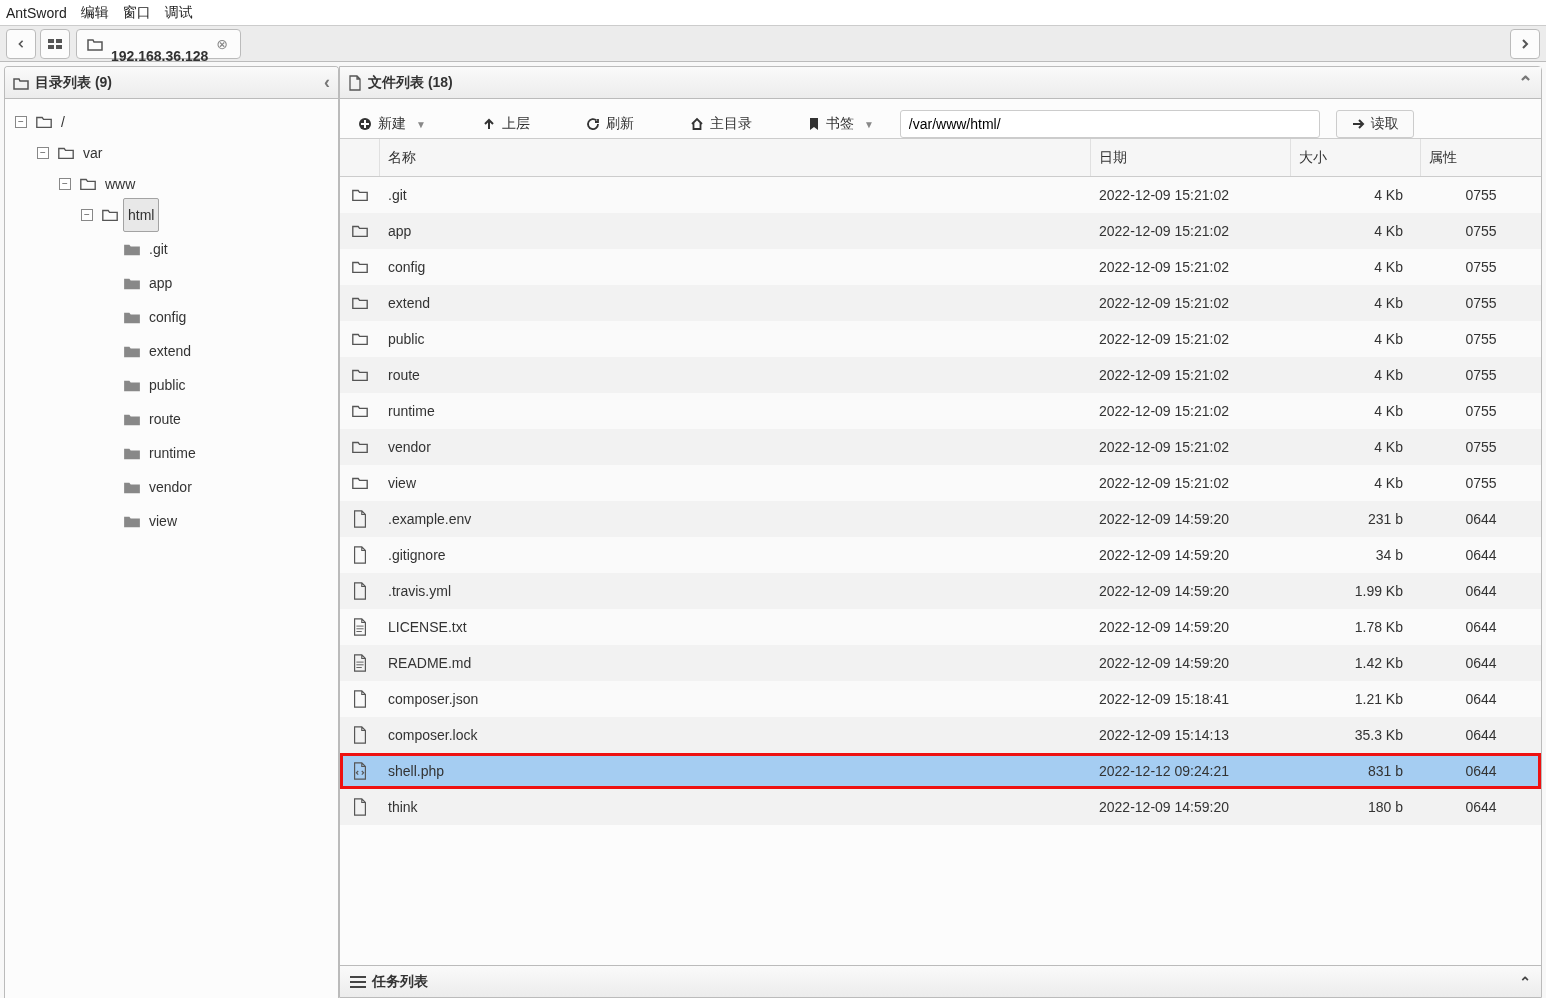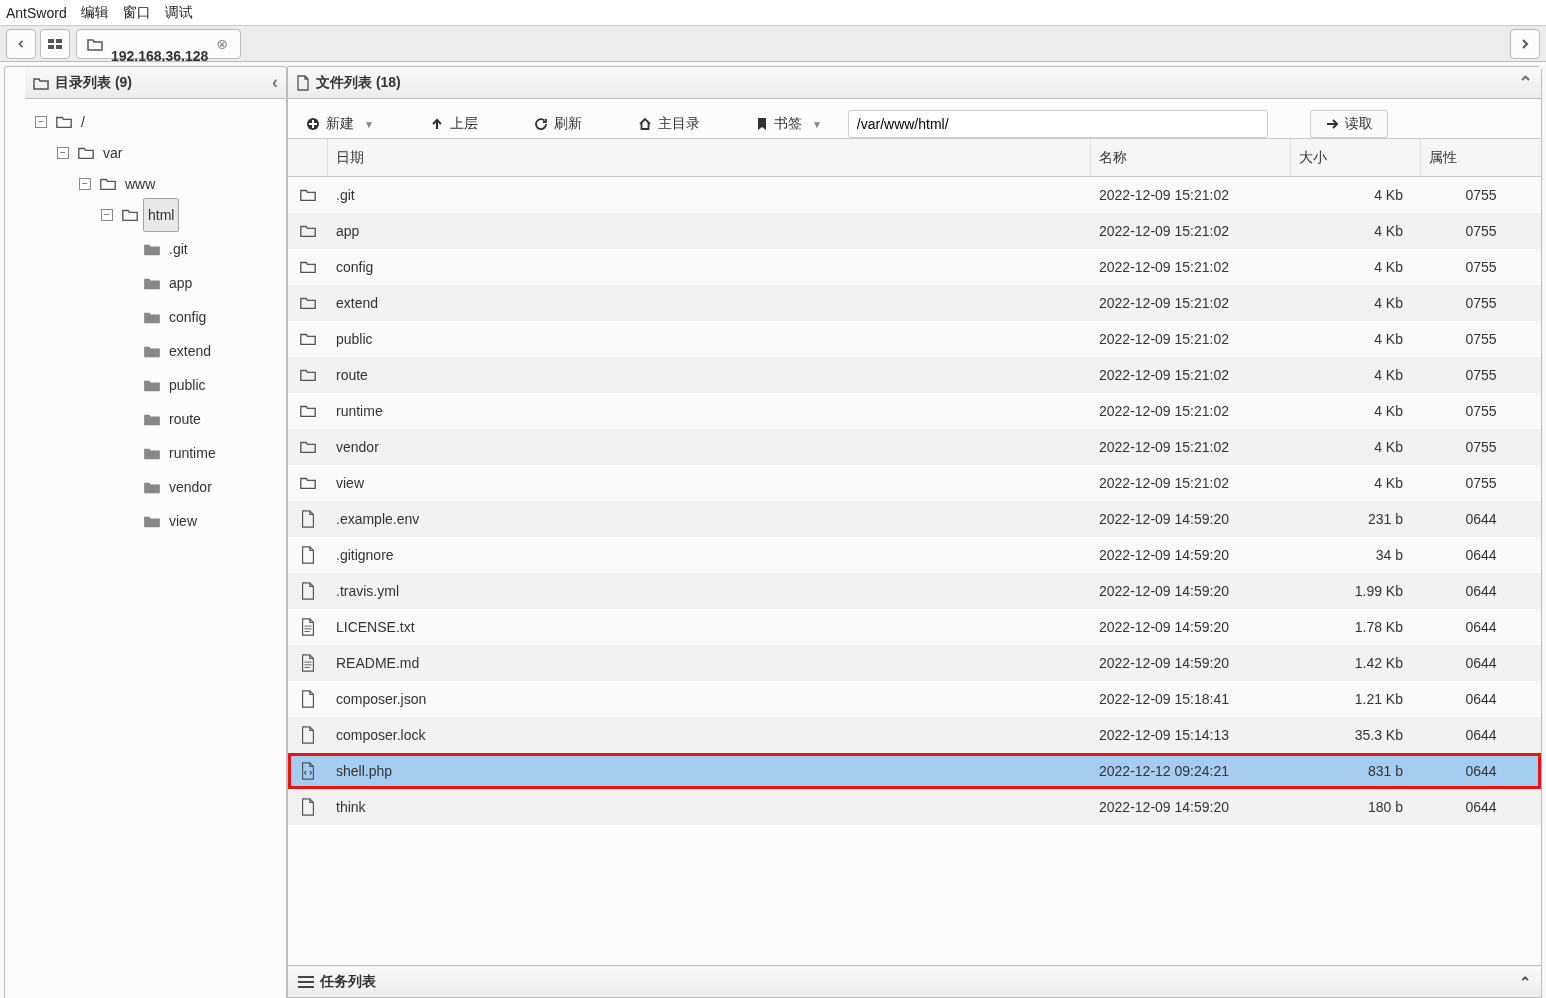--- a/index.html
+++ b/index.html
@@ -21,7 +21,7 @@
 
 
 .split { display: flex; flex: 1; min-height: 0; }
-.sidepanel { width: 283px; border-right: 1px solid #bbb; background: #fcfcfc; display: flex; flex-direction: column; border-top: 1px solid #bbb; border-left: 1px solid #bbb; margin: 4px 0 0 4px; border-radius: 4px 4px 0 0; overflow: hidden; padding-left: 20px; }
+.sidepanel { width: 335px; border-right: 1px solid #bbb; background: #fcfcfc; display: flex; flex-direction: column; border-top: 1px solid #bbb; border-left: 1px solid #bbb; margin: 4px 0 0 4px; border-radius: 4px 4px 0 0; overflow: hidden; }
 .panelhdr { display: flex; align-items: center; height: 32px; padding: 0 8px; border-bottom: 1px solid #bbb; background: linear-gradient(#fafafa,#ececec); font-weight: 600; }
 .panelhdr .title { flex: 1; display: flex; align-items: center; gap: 6px; }
 .panelhdr .collapse { font-size: 18px; color: #777; cursor: pointer; }

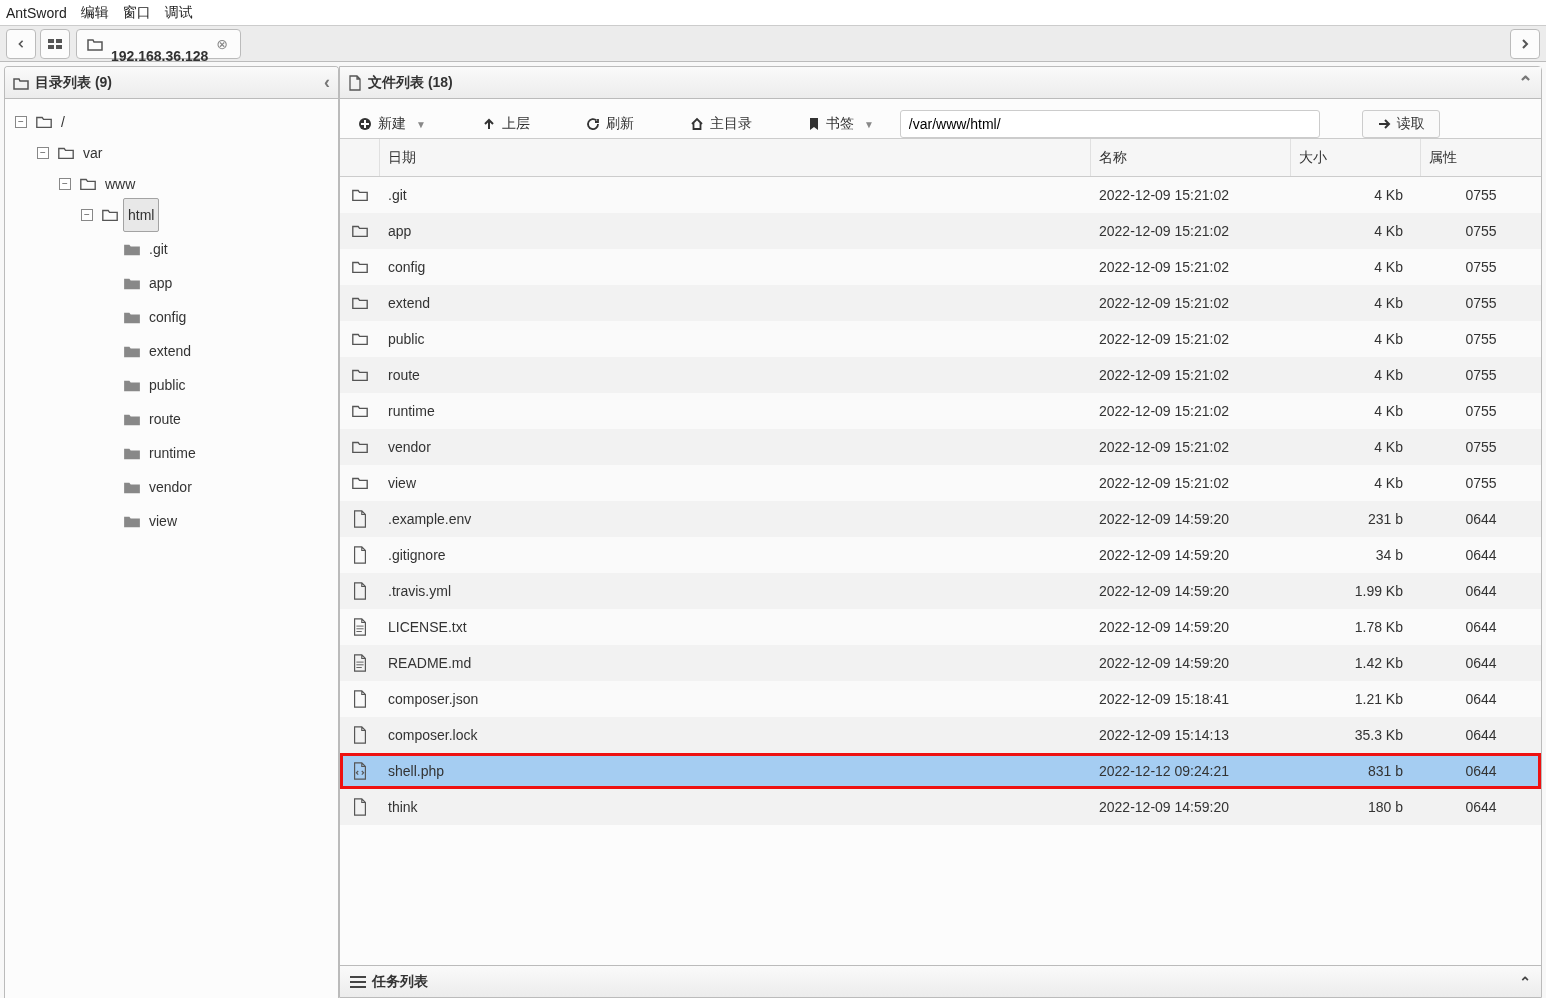--- a/index.html
+++ b/index.html
@@ -44,7 +44,7 @@
 .chev { font-size: 10px; color: #888; margin-left: 4px; }
 .tsep { width: 4px; }
 .pathinput { flex: 1; height: 28px; border: 1px solid #ccc; border-radius: 3px; padding: 0 8px; max-width: 420px; background: #fff; }
-.readbtn { height: 28px; padding: 0 14px; border: 1px solid #ccc; border-radius: 3px; background: #fafafa; display: inline-flex; align-items: center; gap: 6px; cursor: pointer; margin-left: 26px; }
+.readbtn { height: 28px; padding: 0 14px; border: 1px solid #ccc; border-radius: 3px; background: #fafafa; display: inline-flex; align-items: center; gap: 6px; cursor: pointer; }
 
 
 .filetable { flex: 1; overflow: auto; min-height: 0; }

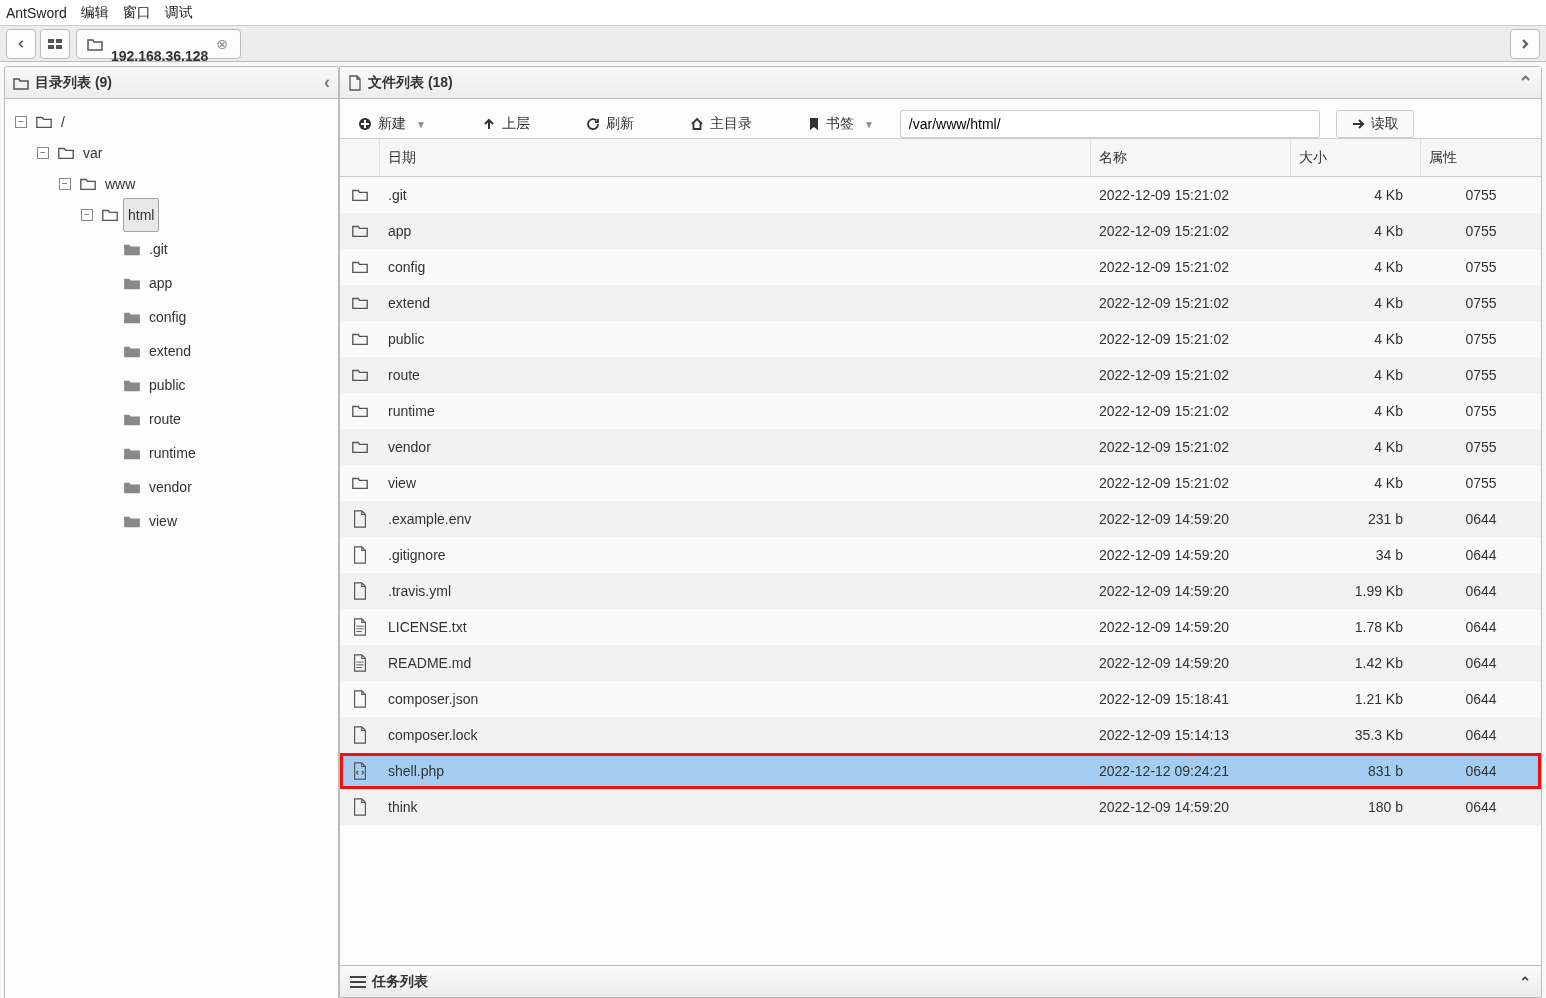--- a/index.html
+++ b/index.html
@@ -297,8 +297,8 @@
       <div class="filetable">
         <div class="filehead">
           <div></div>
+          <div>名称</div>
           <div>日期</div>
-          <div>名称</div>
           <div class="size">大小</div>
           <div>属性</div>
         </div>

